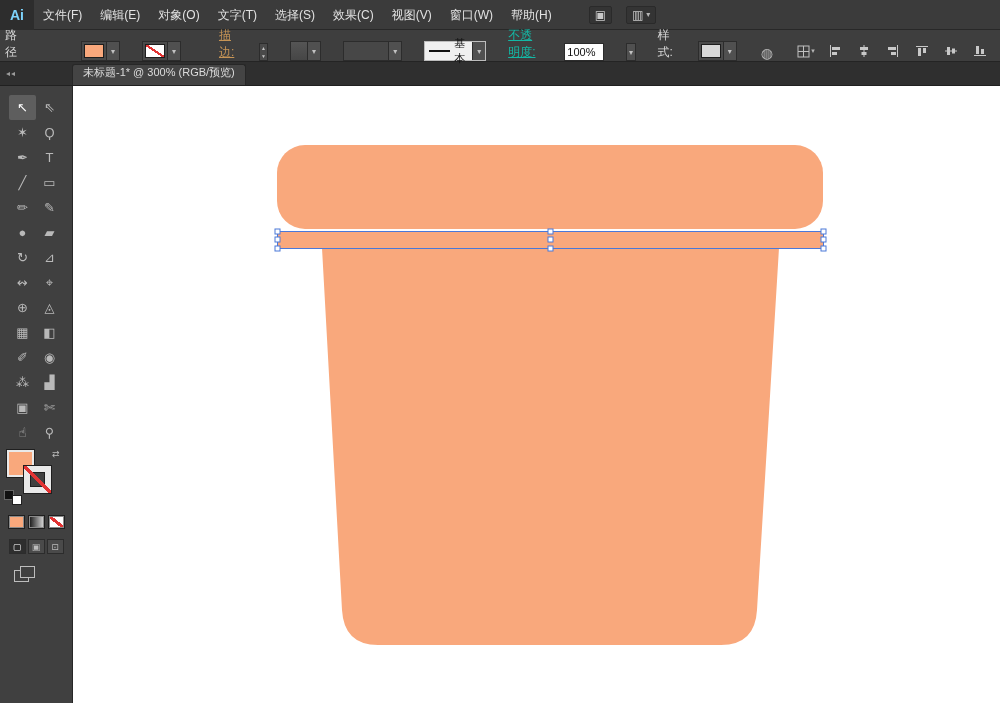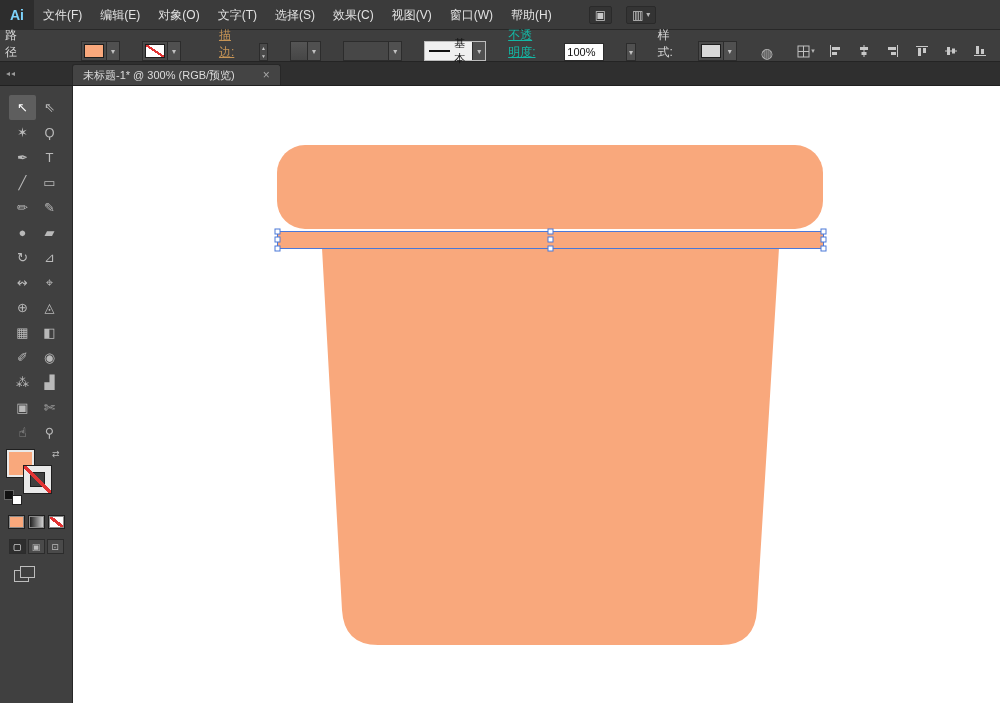--- a/index.html
+++ b/index.html
@@ -62,7 +62,7 @@
   .collapse { width:72px; align-self:center; padding-left:6px; color:#9b9b9b; font-size:8px; letter-spacing:1px; }
   .tab { height:21px; background:#444444; border:1px solid #272727; border-bottom:none;
          border-radius:3px 3px 0 0; display:flex; align-items:center; gap:28px;
-         padding:0 10px; font-size:11px; color:#dcdcdc; }
+         padding:0 10px; font-size:11px; color:#dcdcdc;flex-direction:column; }
   .tab-close { color:#a8a8a8; font-size:12px; line-height:1; }
 
   

